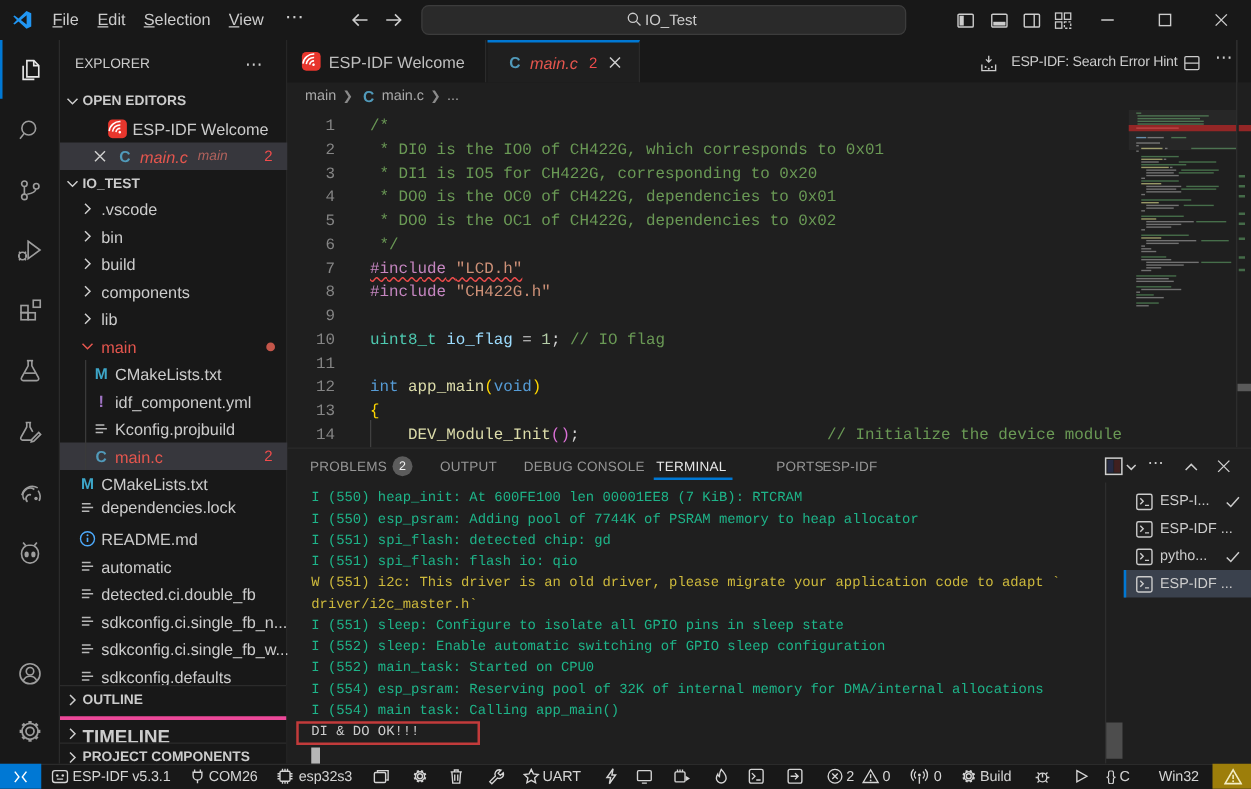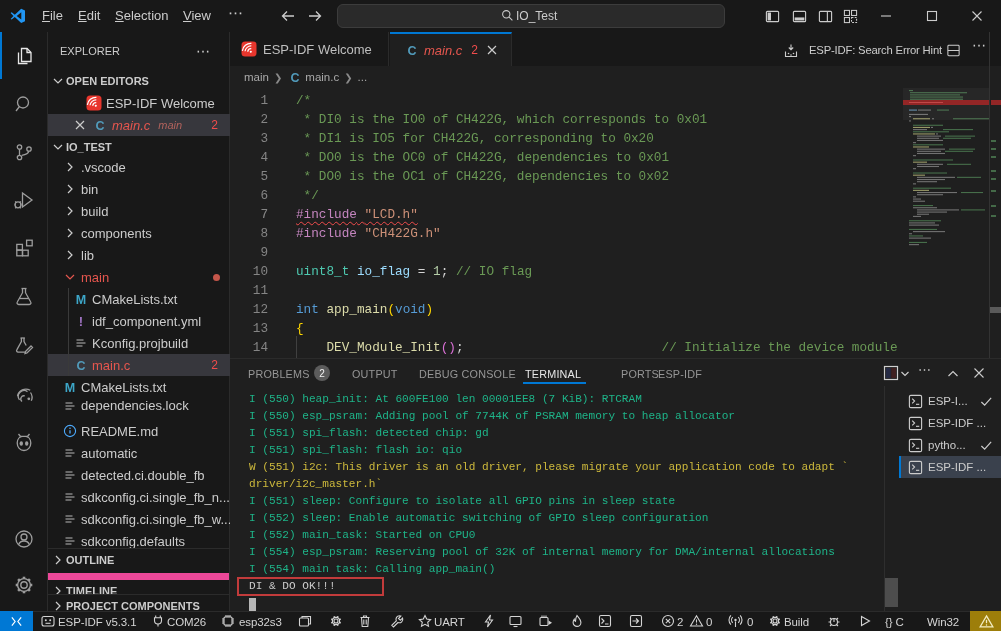--- a/index.html
+++ b/index.html
@@ -343,7 +343,7 @@
     </span>
     <span style="margin-top:5px">OUTLINE</span>
   </div>
-<div class="a" style="left:48px;top:573px;width:181px;height:21px;background:#181818;border-top:7px solid #ec4899;display:flex;align-items:flex-start;color:#cccccc;font-size:11px;font-weight:bold;">
+<div class="a" style="left:48px;top:573px;width:181px;height:21px;background:#181818;border-top:3px solid #ec4899;display:flex;align-items:flex-start;color:#cccccc;font-size:15px;font-weight:bold;">
     <span style="margin-left:2px;margin-top:3px">
       <svg width="16" height="16" viewBox="0 0 16 16" style="flex:none">
         <path stroke="#cccccc" stroke-width="1.2" fill="none" d="M6 4l4 4-4 4"></path>

